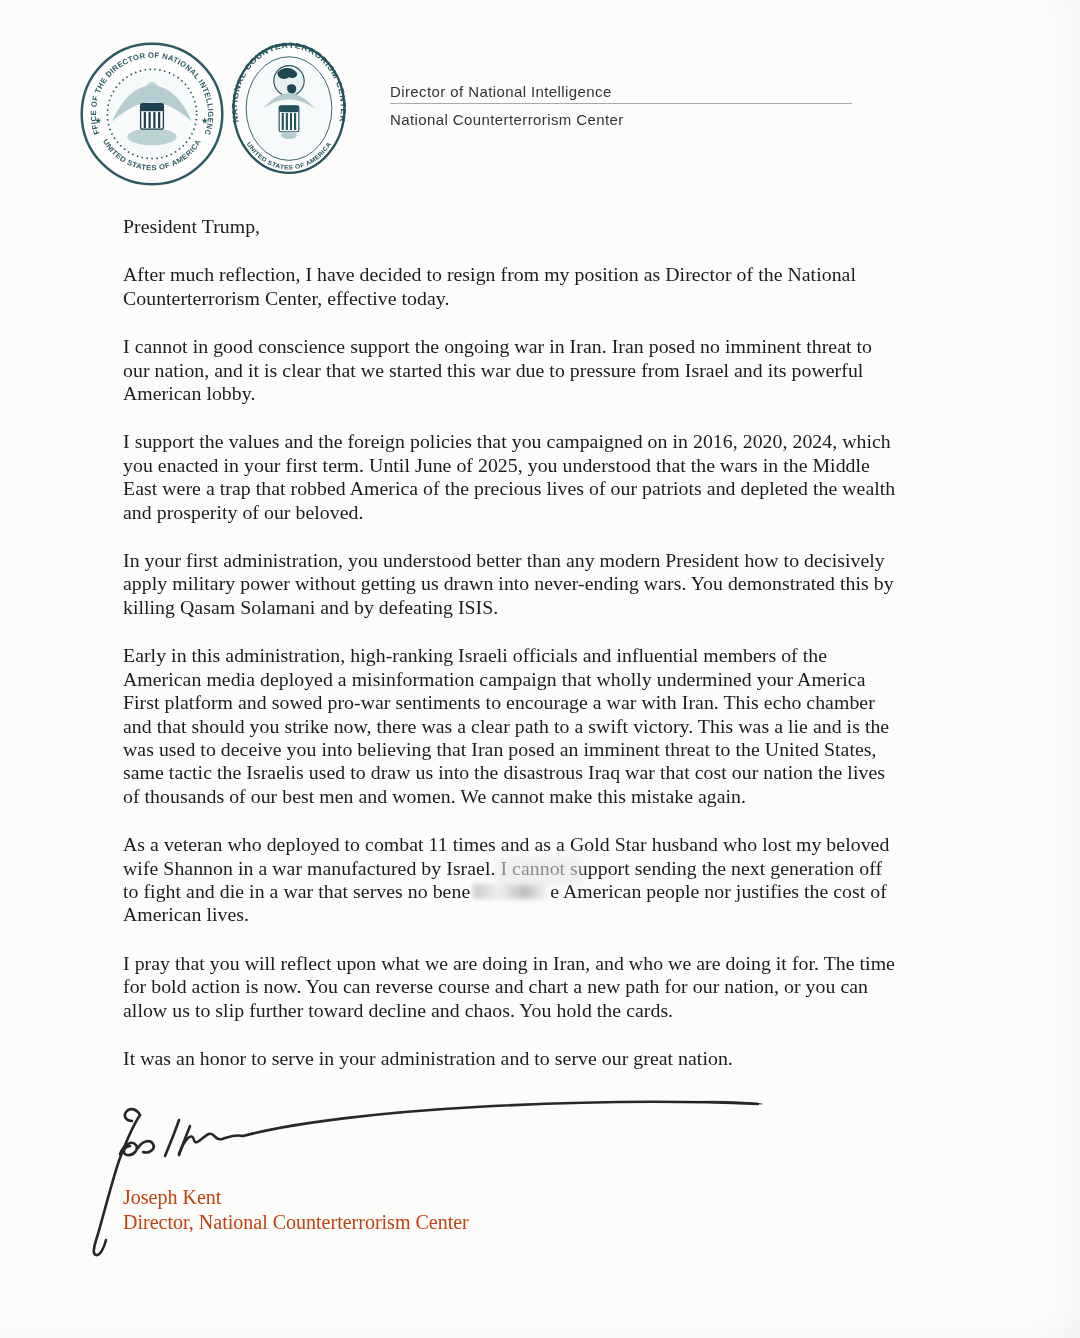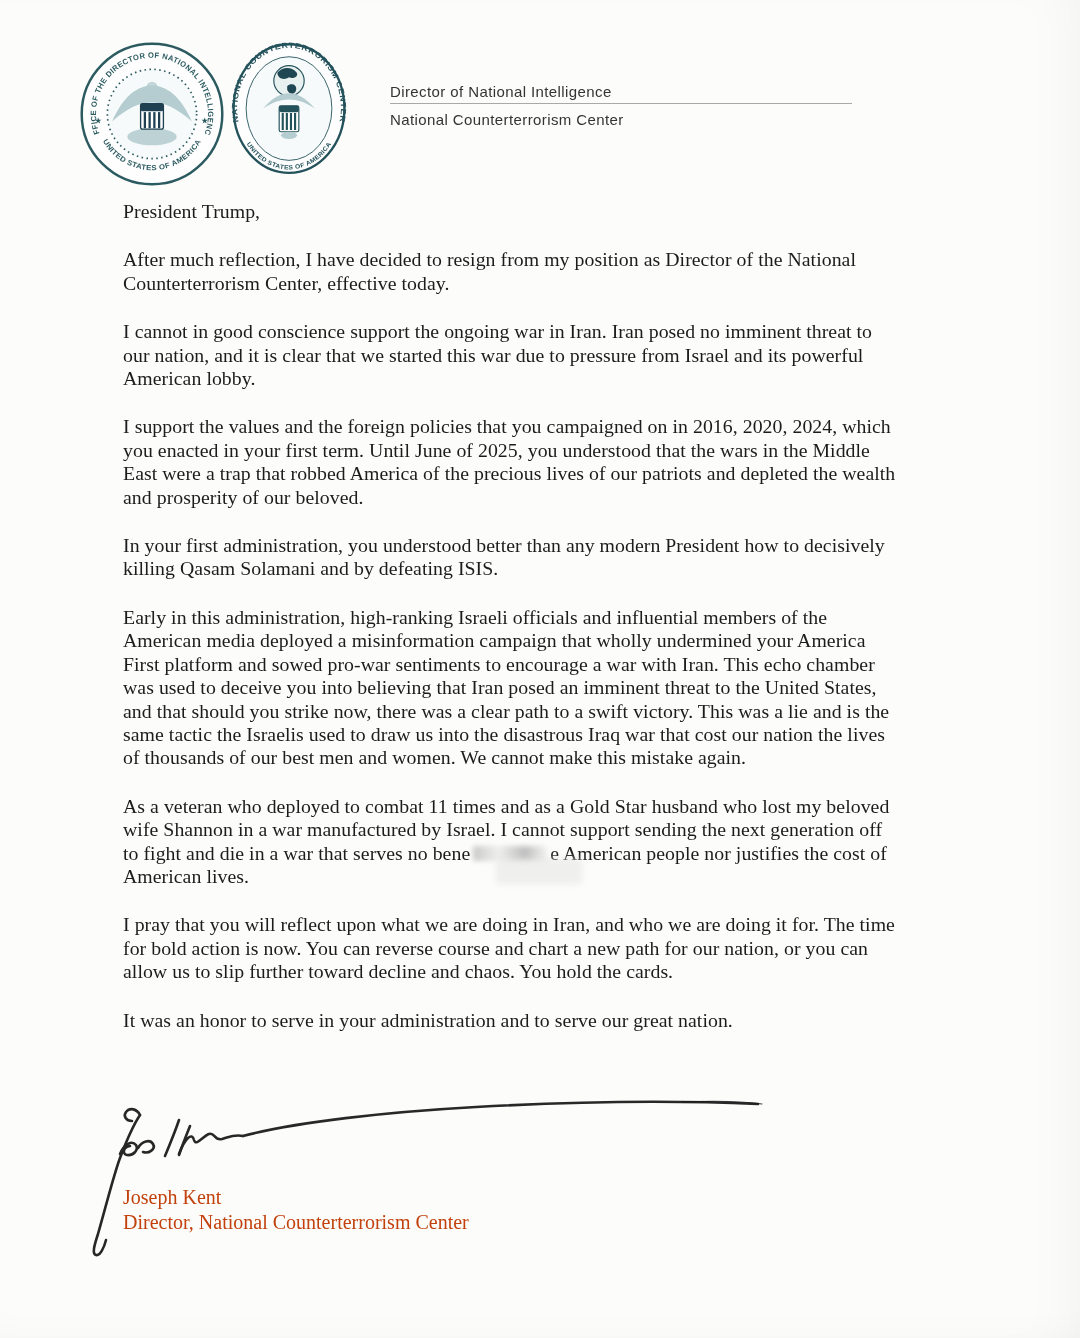--- a/index.html
+++ b/index.html
@@ -25,7 +25,7 @@
   .agency-line2 { margin-top:7px; }
 
   
-  .letter-body { position:absolute; left:123px; top:200px; width:840px; }
+  .letter-body { position:absolute; left:123px; top:215px; width:840px; }
   .letter-body p { margin:0 0 25px 0; }
   .ln { font-size:19.8px; line-height:23.4px; white-space:nowrap; letter-spacing:0.05px; }
 

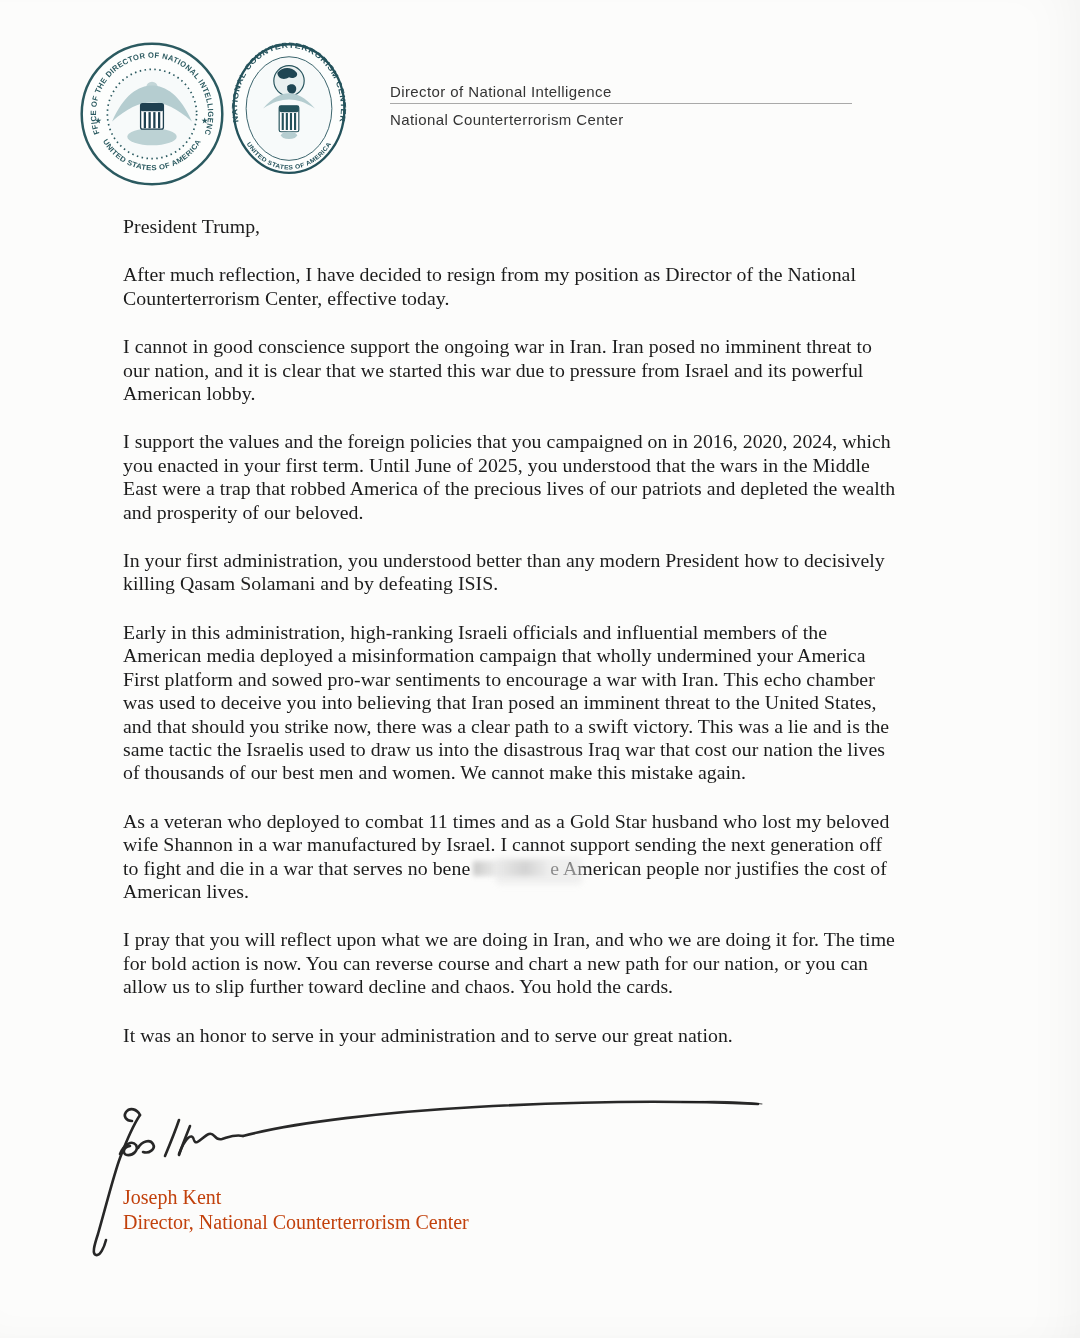--- a/index.html
+++ b/index.html
@@ -153,6 +153,7 @@
     <p>
       </p>
       <div class="ln">In your first administration, you understood better than any modern President how to decisively</div>
+      <div class="ln">apply military power without getting us drawn into never-ending wars. You demonstrated this by</div>
       <div class="ln">killing Qasam Solamani and by defeating ISIS.</div>
     <p></p>
 

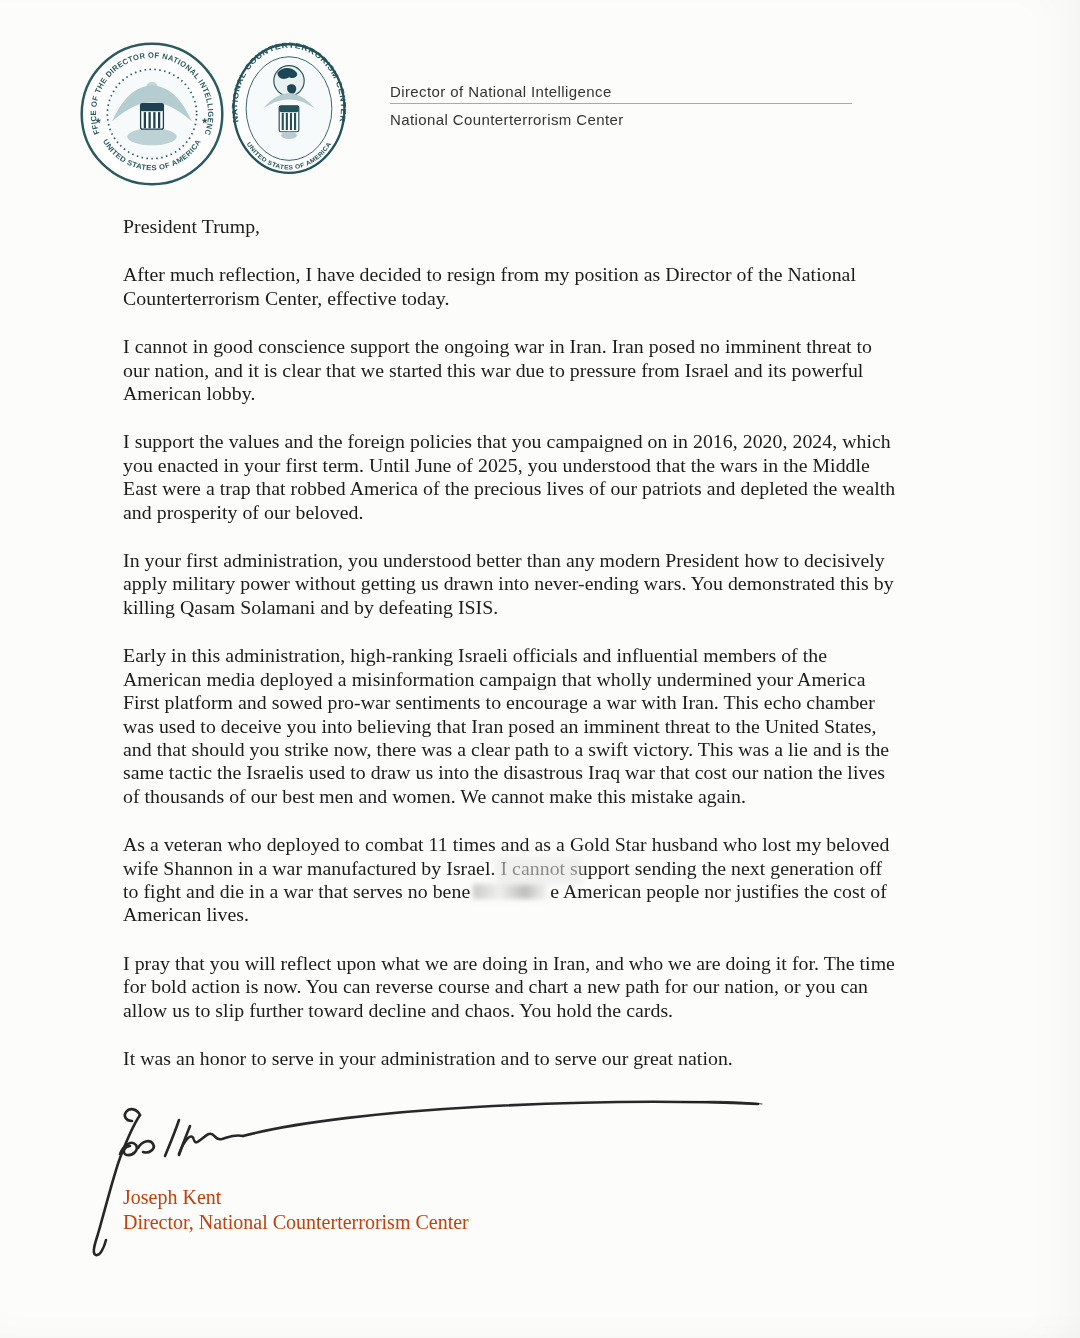--- a/index.html
+++ b/index.html
@@ -162,8 +162,8 @@
       <div class="ln">Early in this administration, high-ranking Israeli officials and influential members of the</div>
       <div class="ln">American media deployed a misinformation campaign that wholly undermined your America</div>
       <div class="ln">First platform and sowed pro-war sentiments to encourage a war with Iran. This echo chamber</div>
+      <div class="ln">and that should you strike now, there was a clear path to a swift victory. This was a lie and is the</div>
       <div class="ln">was used to deceive you into believing that Iran posed an imminent threat to the United States,</div>
-      <div class="ln">and that should you strike now, there was a clear path to a swift victory. This was a lie and is the</div>
       <div class="ln">same tactic the Israelis used to draw us into the disastrous Iraq war that cost our nation the lives</div>
       <div class="ln">of thousands of our best men and women. We cannot make this mistake again.</div>
     <p></p>

